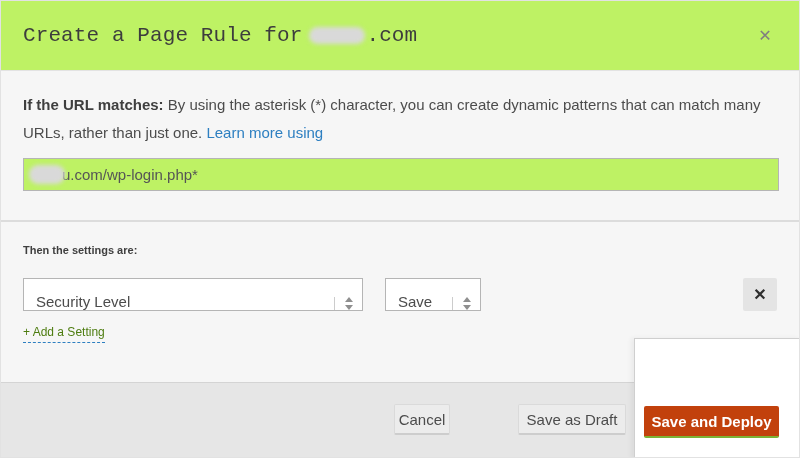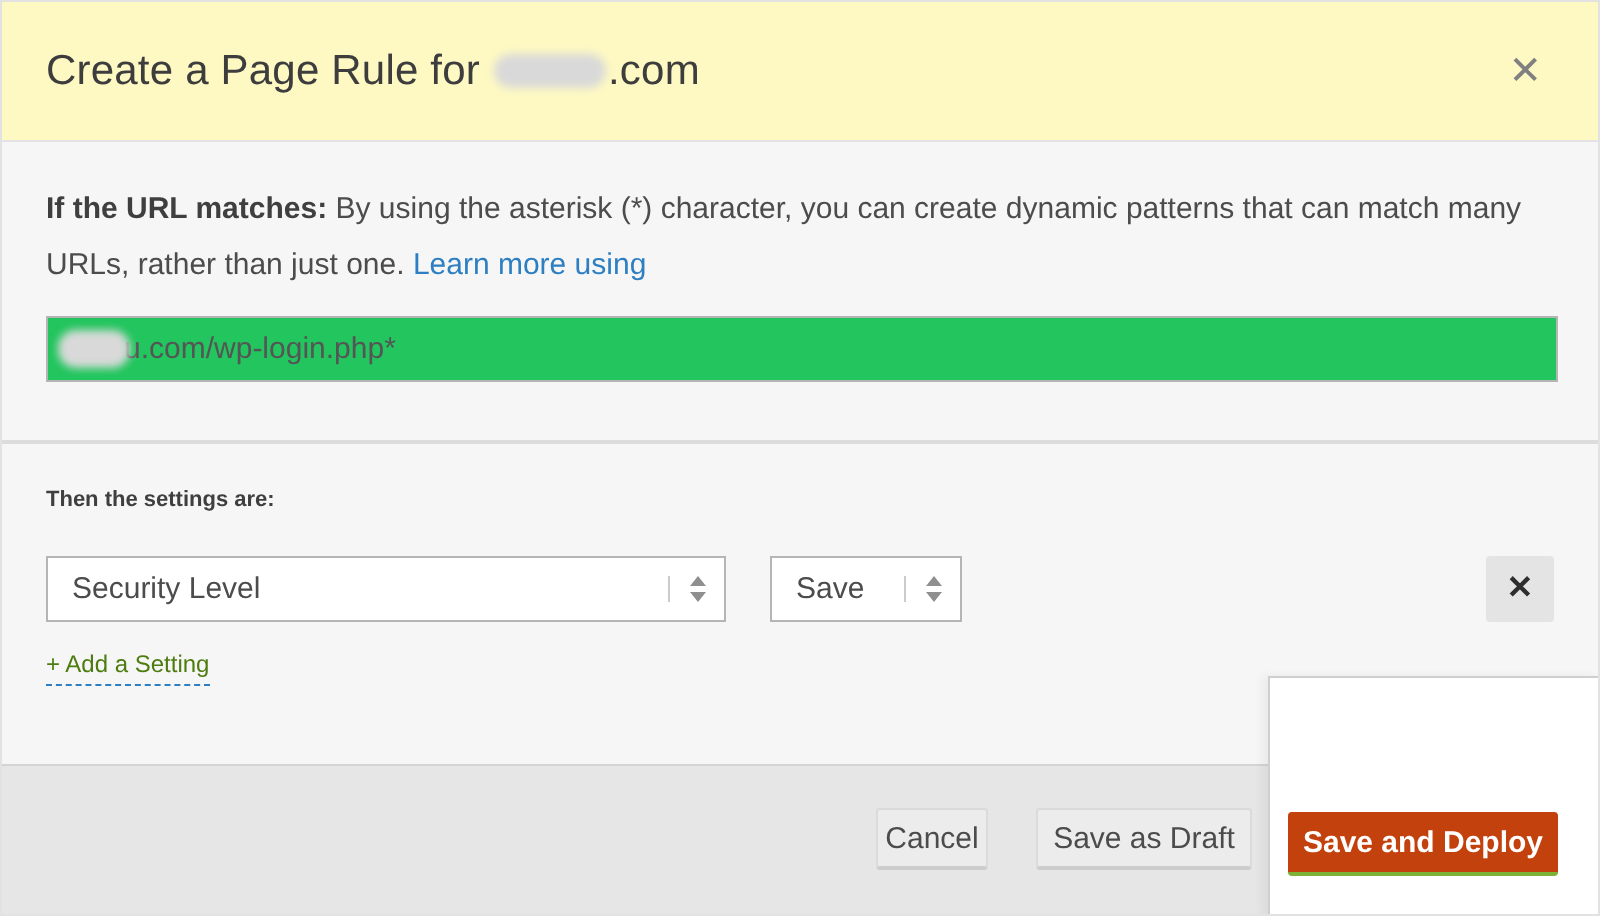--- a/index.html
+++ b/index.html
@@ -20,10 +20,11 @@
   
   .modal-header {
     height: 69px;
-    background: #fef9c3;
+    background: #bef264;
     display: flex;
     align-items: center;
     padding: 0 22px;
+    font-family: Liberation Mono, monospace;
   }
   .modal-title {
     font-size: 21px;

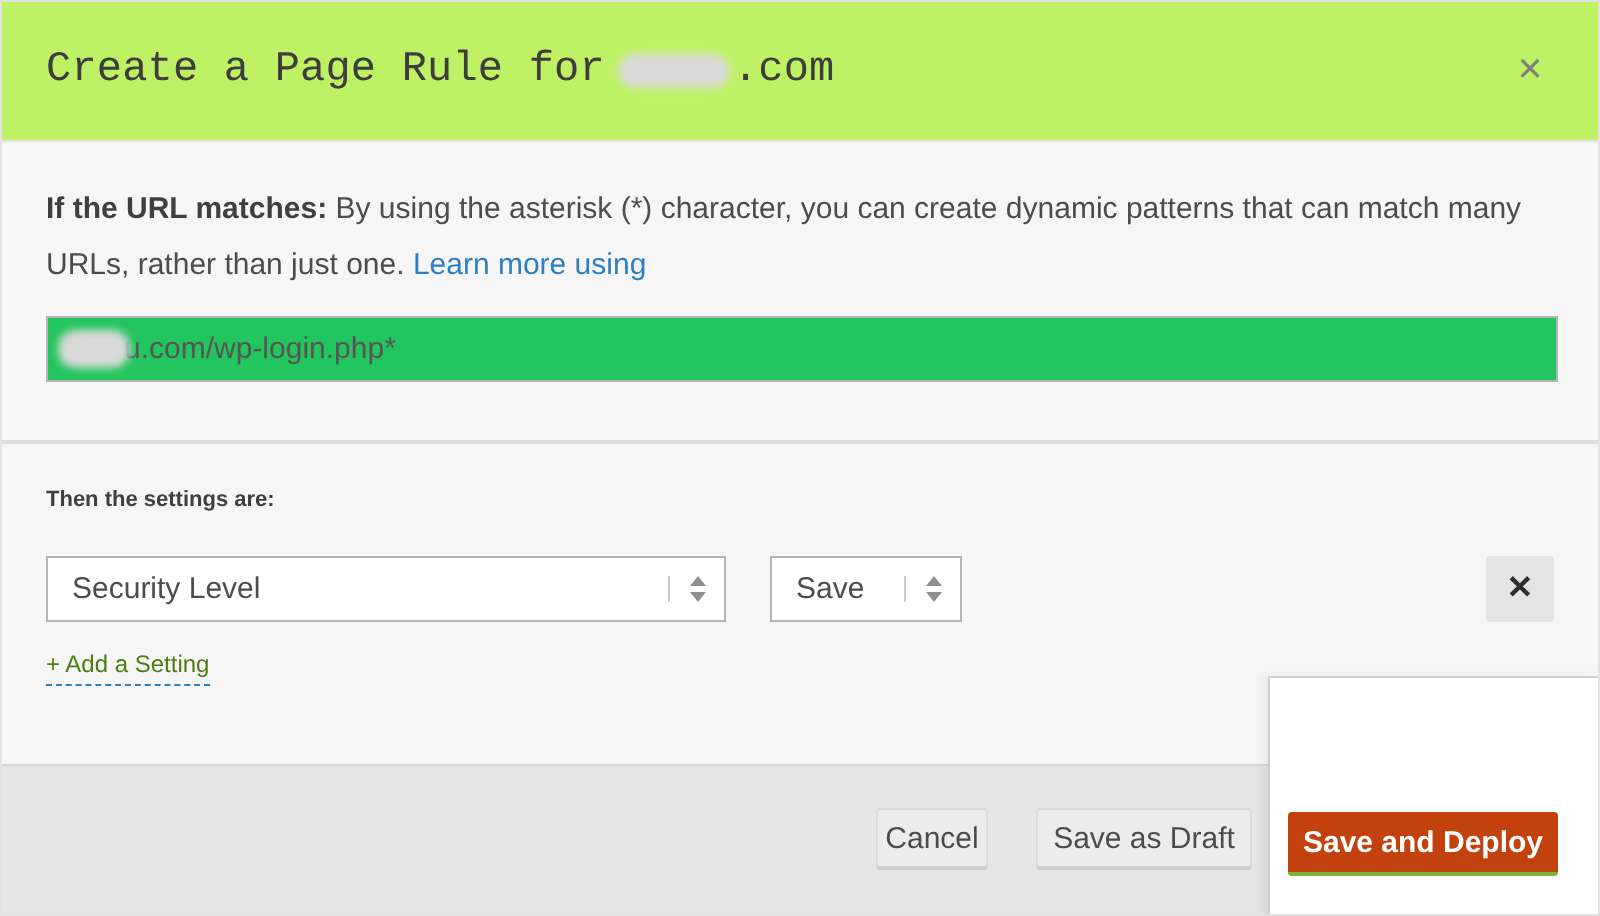--- a/index.html
+++ b/index.html
@@ -76,7 +76,7 @@
     width: 100%;
     height: 33px;
     border: 1px solid #b5b5b5;
-    background: #22c55e;
+    background: #bef264;
     font-family: "Liberation Sans", sans-serif;
     font-size: 15px;
     color: #555;

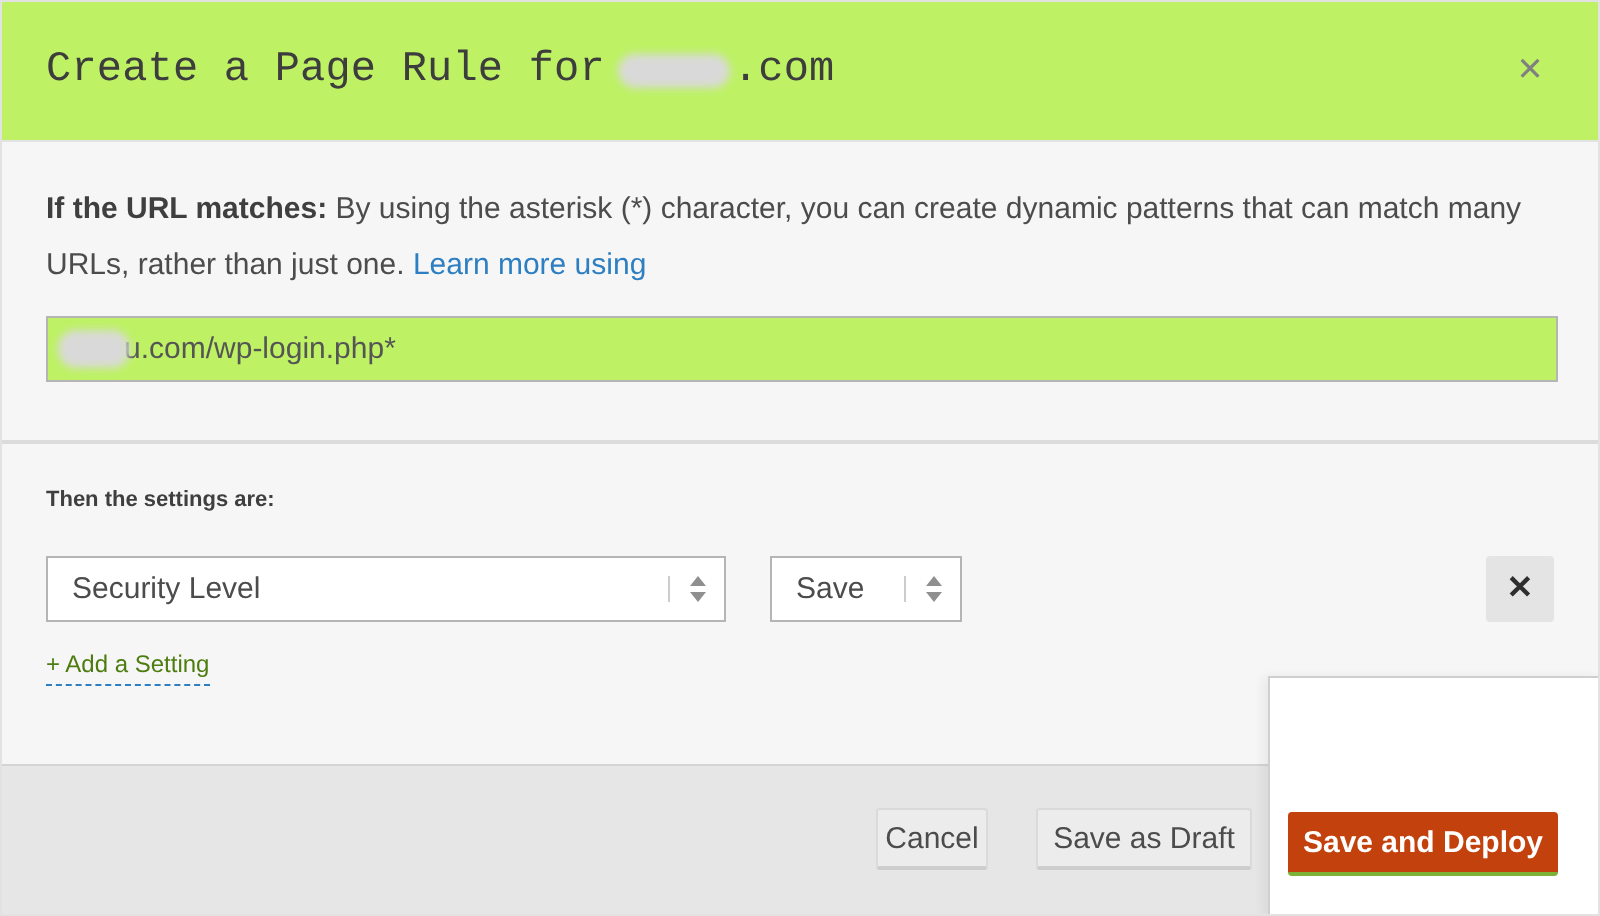--- a/index.html
+++ b/index.html
@@ -107,7 +107,7 @@
   }
   .select-box {
     display: flex;
-    align-items: center;
+    align-items: flex-end;
     background: #fff;
     border: 1px solid #b5b5b5;
     height: 33px;

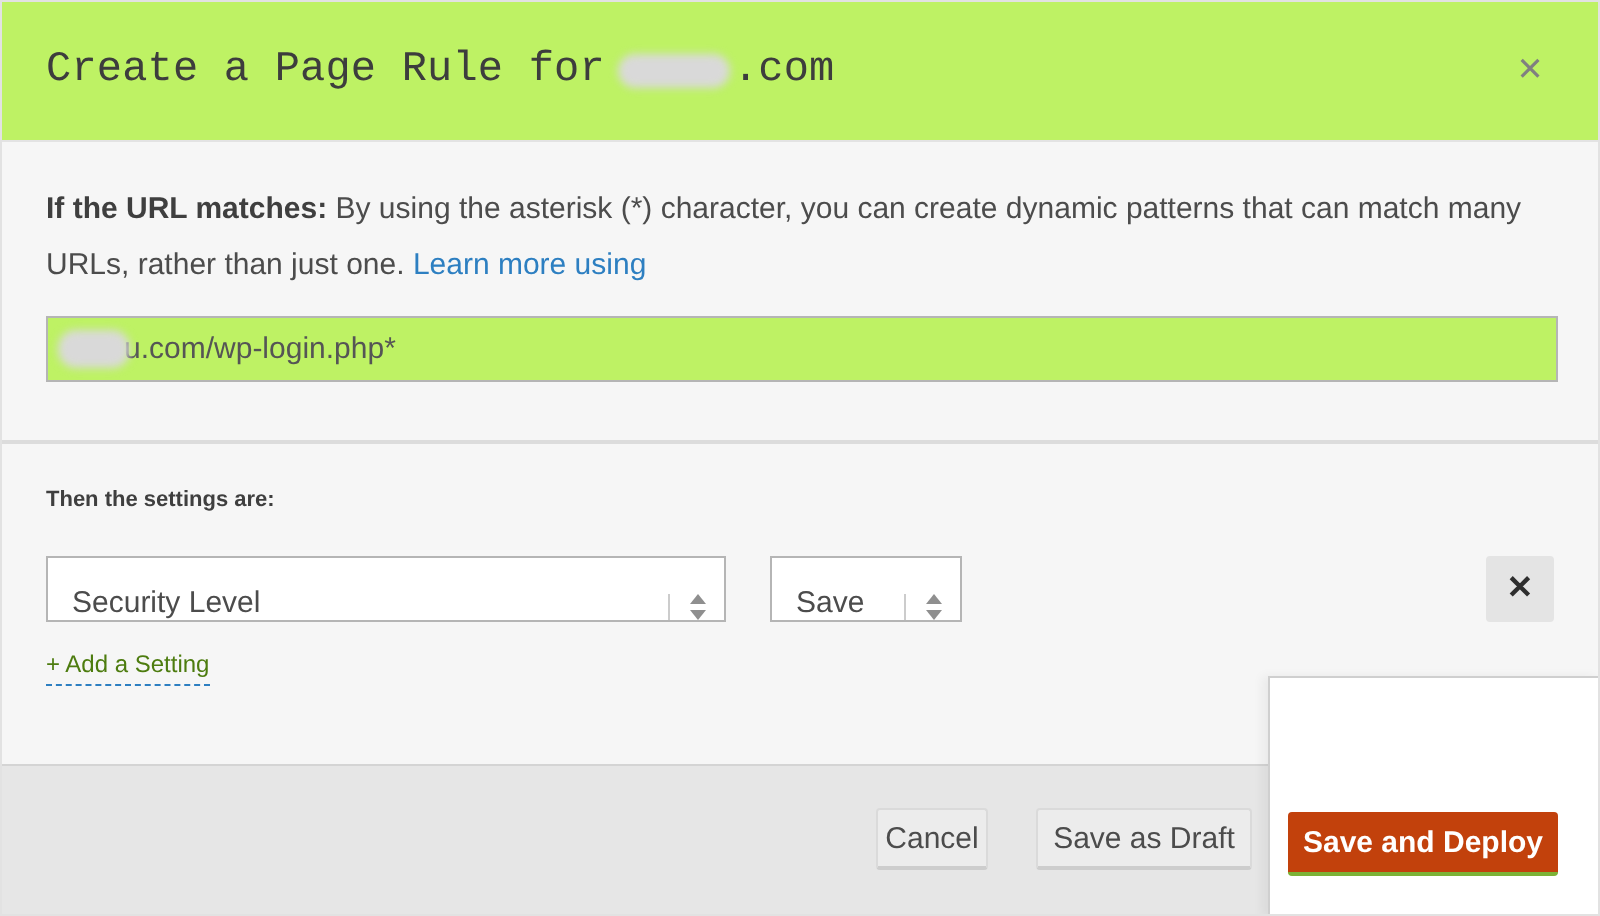--- a/index.html
+++ b/index.html
@@ -168,6 +168,7 @@
     align-items: flex-start;
     justify-content: flex-end;
     padding: 21px 173px 0 0;
+    gap: 44px;
   }
   .btn {
     font-family: "Liberation Sans", sans-serif;

